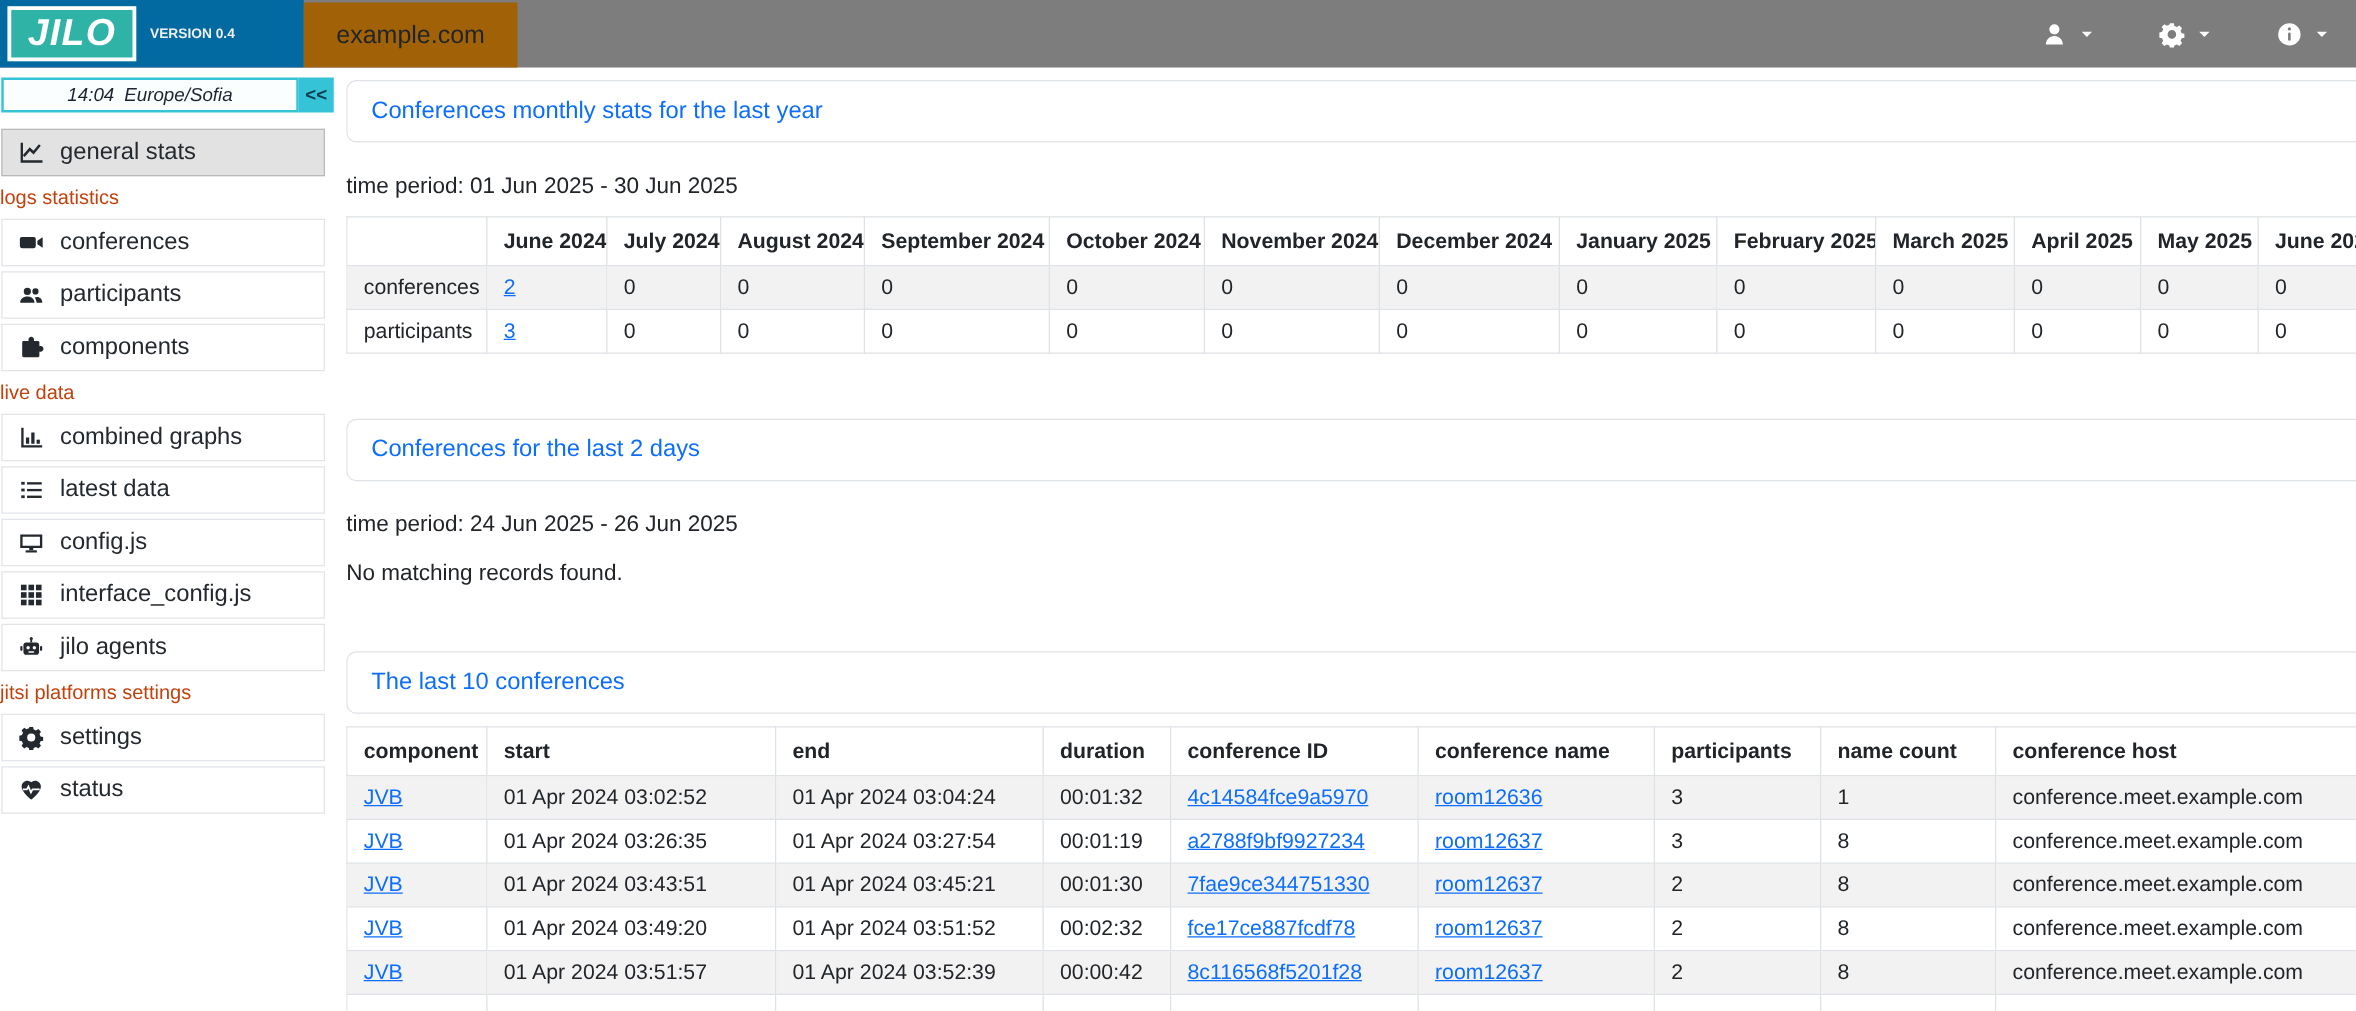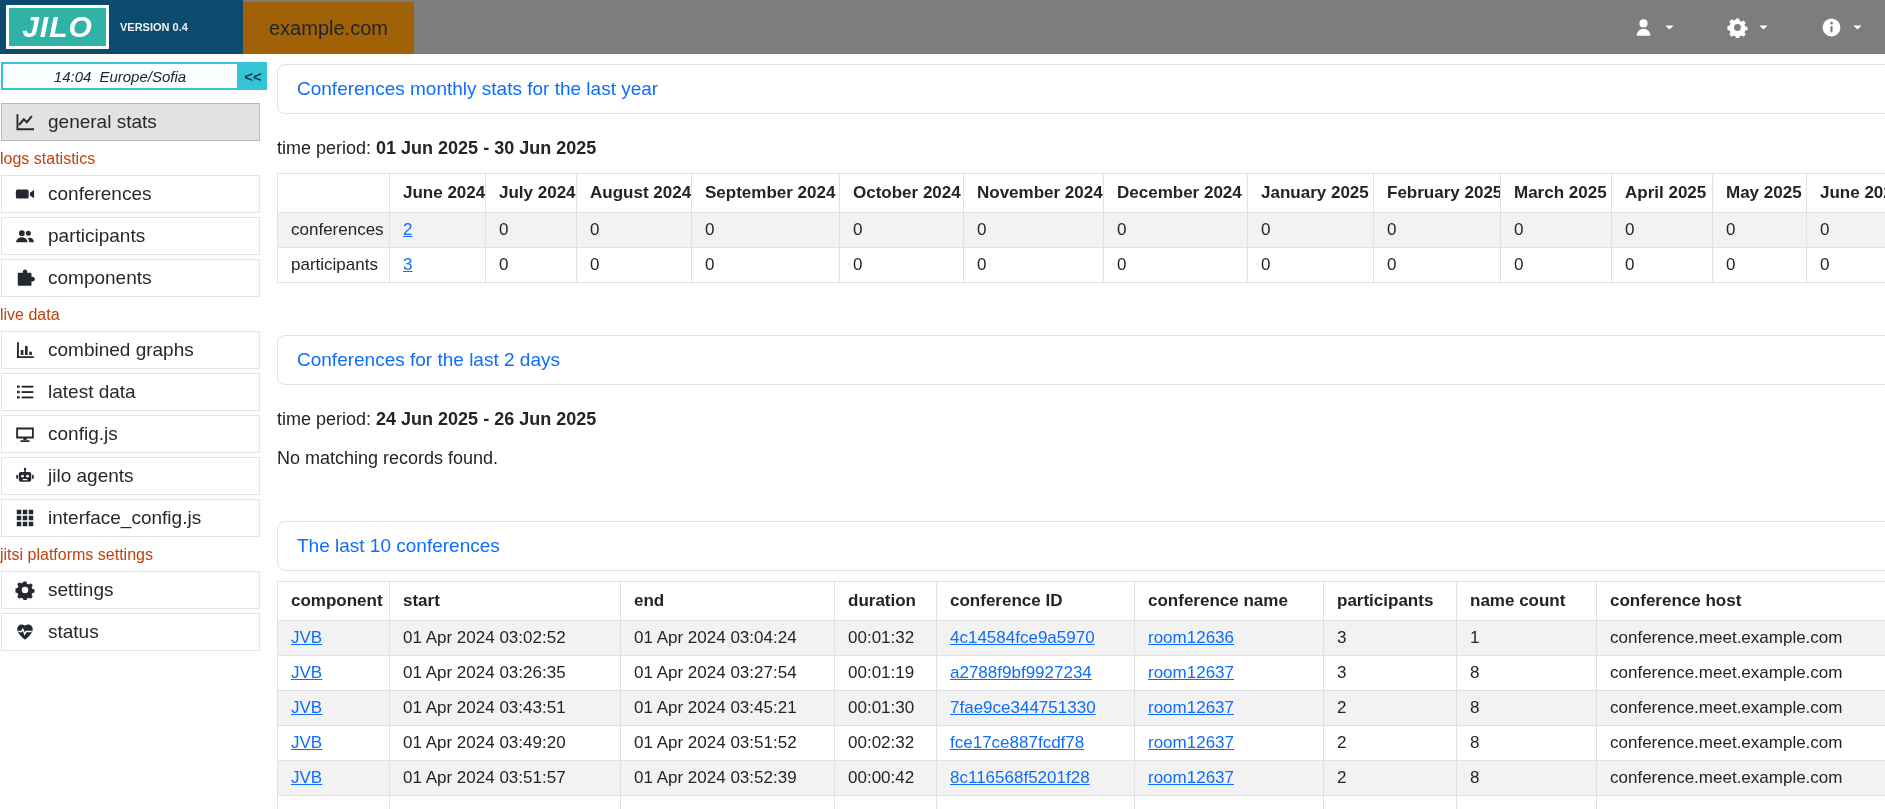--- a/index.html
+++ b/index.html
@@ -8,7 +8,7 @@
 
   
   .topbar { position:relative; height:54px; background:#7d7d7d; }
-  .brand-block { position:absolute; left:0; top:0; width:243px; height:54px; background:#0c4a6e; display:flex; align-items:center; }
+  .brand-block { position:absolute; left:0; top:0; width:243px; height:54px; background:#0369a1; display:flex; align-items:center; }
   .logo-box { margin-left:6px; width:103px; height:44px; background:#2fb3a6; border:3px solid #fff; display:flex; align-items:center; justify-content:center; }
   .logo-text { color:#fff; font-weight:bold; font-style:italic; font-size:30px; letter-spacing:1px; line-height:1; }
   .version { color:#f0f0f0; font-size:11px; margin-left:11px;font-weight:bold; }

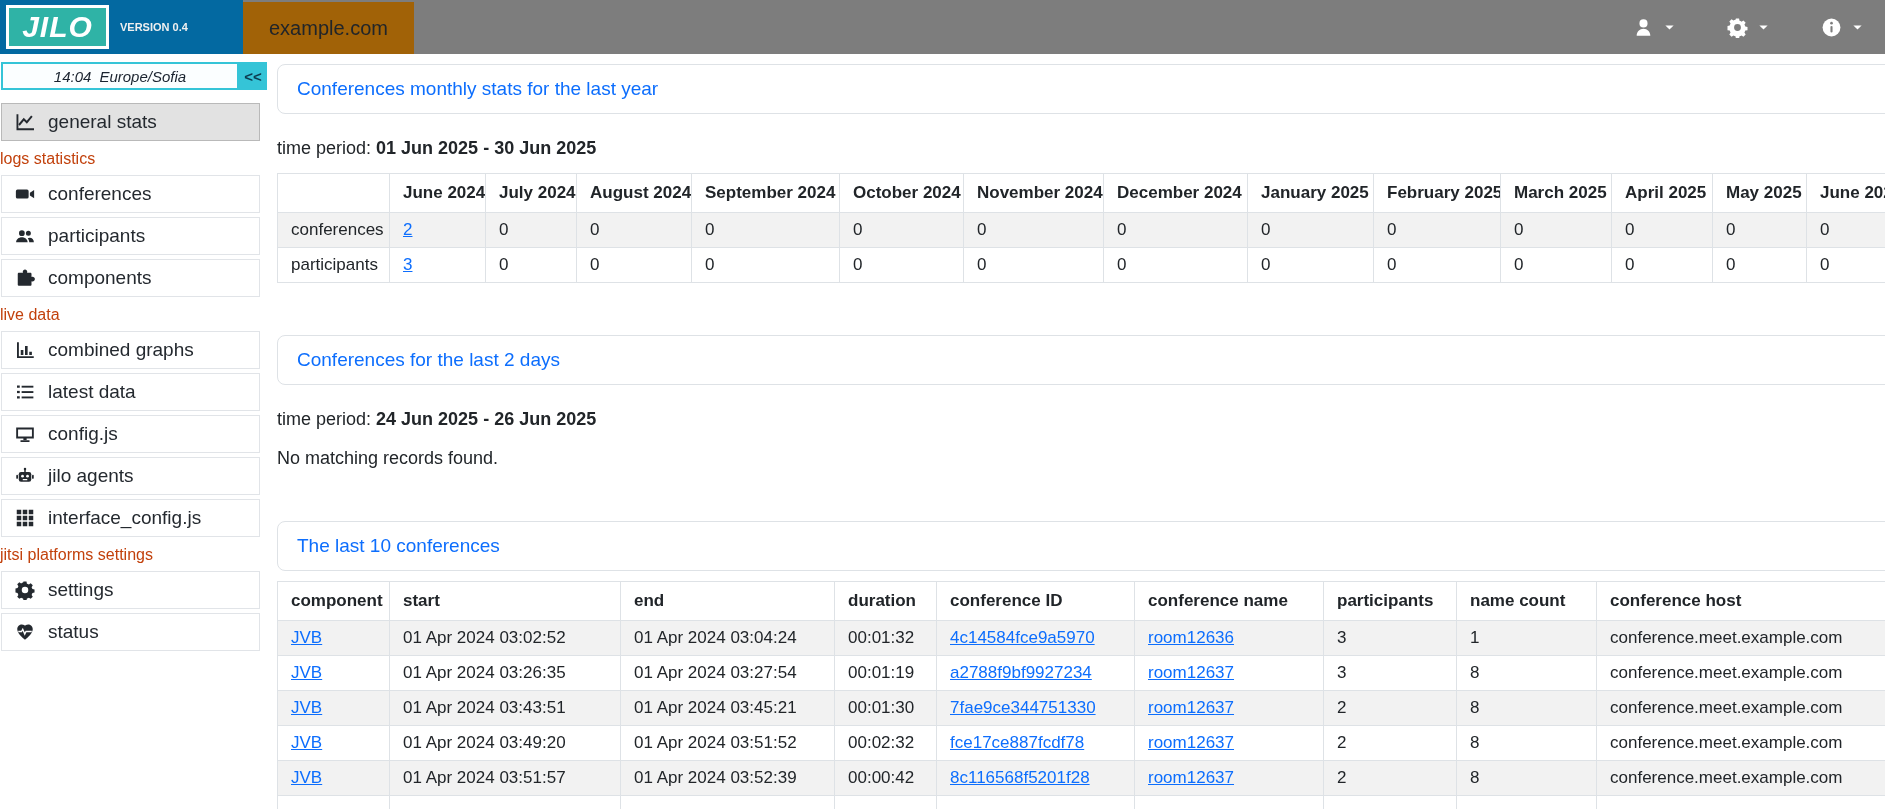--- a/index.html
+++ b/index.html
@@ -36,7 +36,7 @@
   .card-head { width:1700px; border:1px solid #dee2e6; border-radius:8px; padding:13px 19px; margin-top:10px; }
   .card-title { color:#0d6efd; font-size:19px; }
   .time-period { margin-top:24px; font-size:18px; color:#212529; }
-  .time-period b { font-weight:bold; }
+  .time-period b { font-weight:normal; }
   .empty-msg { margin-top:18px; font-size:18px; color:#212529; }
 
   table { border-collapse:collapse; table-layout:fixed; margin-top:14px; }

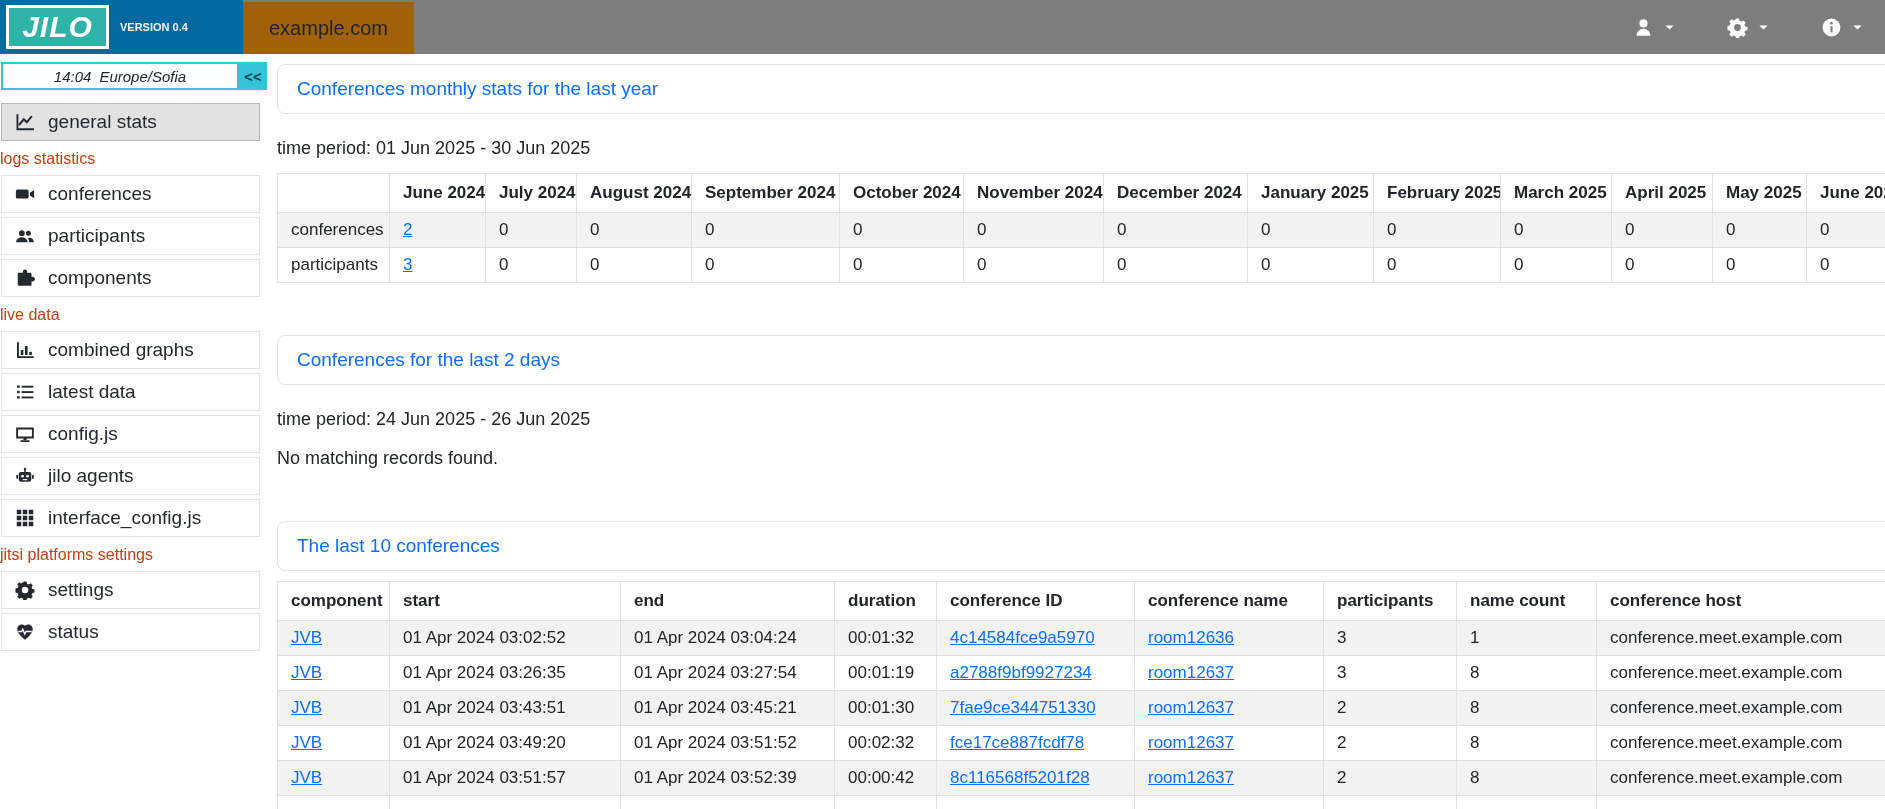--- a/index.html
+++ b/index.html
@@ -172,19 +172,6 @@
           </div>
           <div class="side-item">
             <svg viewBox="0 0 16 16">
-              <rect x="3" y="4.8" width="10" height="7.8" rx="1.8"></rect>
-              <circle cx="6" cy="8.1" r="1.1" fill="#fff"></circle>
-              <circle cx="10" cy="8.1" r="1.1" fill="#fff"></circle>
-              <rect x="6.1" y="10.4" width="3.8" height="1" rx=".5" fill="#fff"></rect>
-              <rect x="7.4" y="2.8" width="1.2" height="2"></rect>
-              <circle cx="8" cy="2.3" r="1"></circle>
-              <rect x="1" y="7" width="1.4" height="3.2" rx=".7"></rect>
-              <rect x="13.6" y="7" width="1.4" height="3.2" rx=".7"></rect>
-            </svg>
-            <span class="side-item-label">jilo agents</span>
-          </div>
-          <div class="side-item">
-            <svg viewBox="0 0 16 16">
               <g>
                 <rect x="1.4" y="1.4" width="3.6" height="3.6"></rect>
                 <rect x="6.2" y="1.4" width="3.6" height="3.6"></rect>
@@ -198,6 +185,19 @@
               </g>
             </svg>
             <span class="side-item-label">interface_config.js</span>
+          </div>
+          <div class="side-item">
+            <svg viewBox="0 0 16 16">
+              <rect x="3" y="4.8" width="10" height="7.8" rx="1.8"></rect>
+              <circle cx="6" cy="8.1" r="1.1" fill="#fff"></circle>
+              <circle cx="10" cy="8.1" r="1.1" fill="#fff"></circle>
+              <rect x="6.1" y="10.4" width="3.8" height="1" rx=".5" fill="#fff"></rect>
+              <rect x="7.4" y="2.8" width="1.2" height="2"></rect>
+              <circle cx="8" cy="2.3" r="1"></circle>
+              <rect x="1" y="7" width="1.4" height="3.2" rx=".7"></rect>
+              <rect x="13.6" y="7" width="1.4" height="3.2" rx=".7"></rect>
+            </svg>
+            <span class="side-item-label">jilo agents</span>
           </div>
         </div>
         <div class="side-label">jitsi platforms settings</div>

